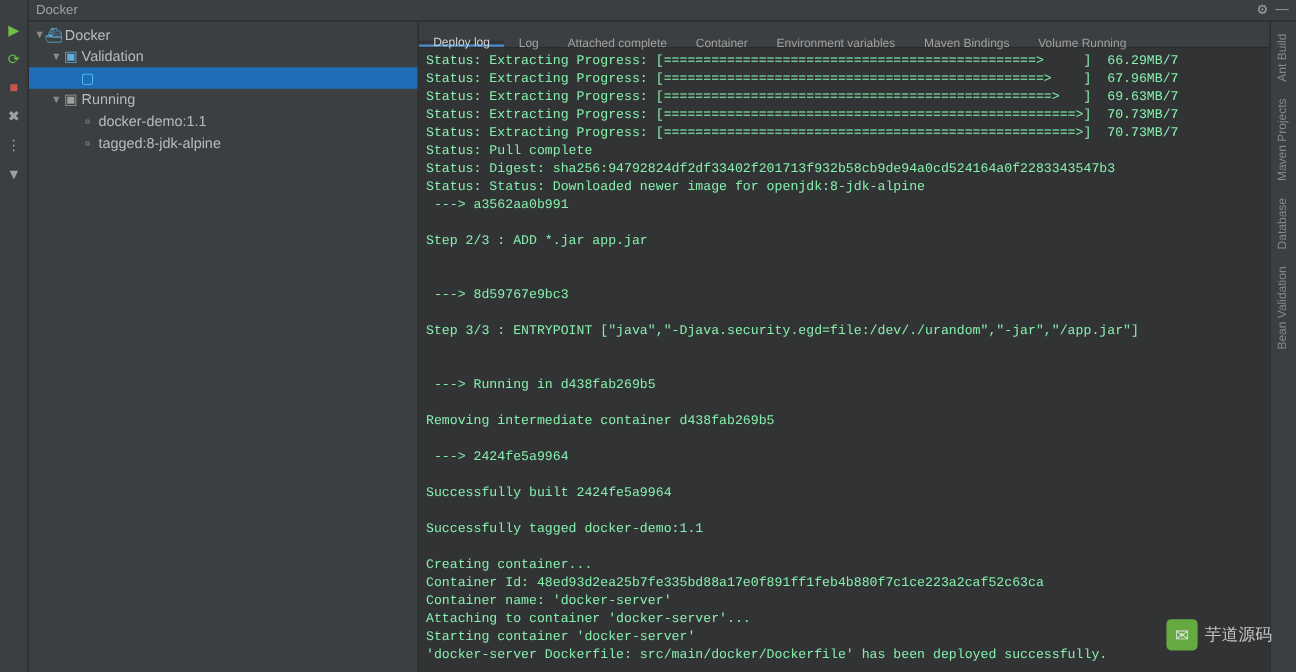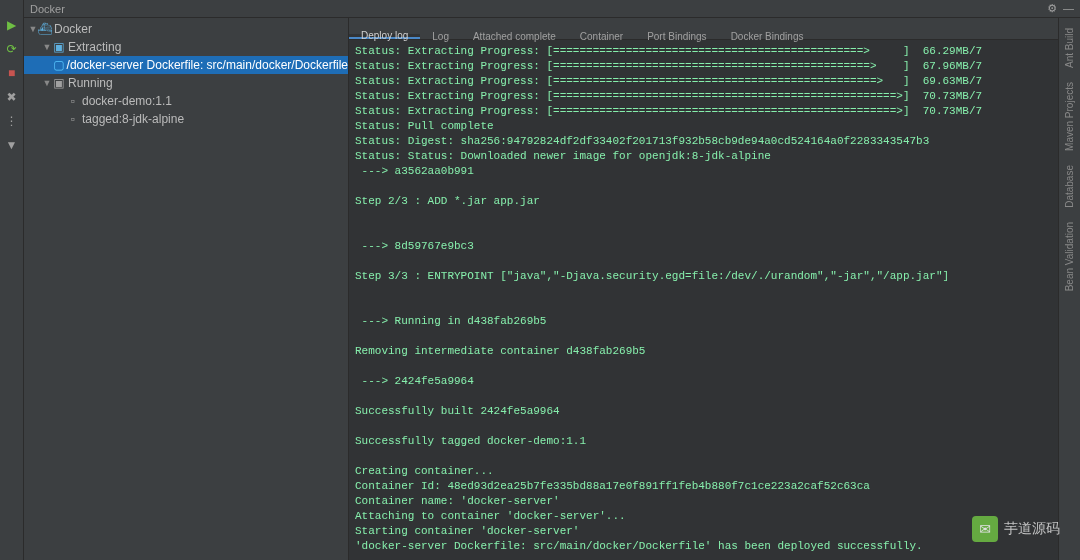--- a/index.html
+++ b/index.html
@@ -196,6 +196,7 @@
         <div class="tab">Log</div>
         <div class="tab">Attached complete</div>
         <div class="tab">Container</div>
+        <div class="tab">Environment variables</div>
         <div class="tab">Port Bindings</div>
         <div class="tab">Docker Bindings</div>
       </div>

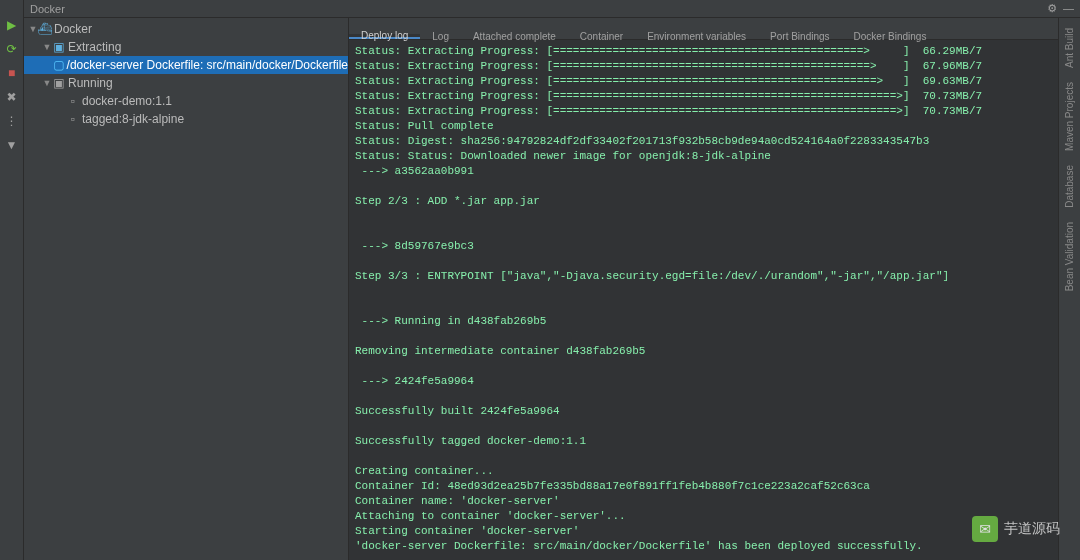--- a/index.html
+++ b/index.html
@@ -197,7 +197,7 @@
         <div class="tab">Attached complete</div>
         <div class="tab">Container</div>
         <div class="tab">Environment variables</div>
-        <div class="tab">Port Bindings</div>
+        <div class="tab">Maven Bindings</div>
         <div class="tab">Docker Bindings</div>
       </div>
       <div class="log-body" id="log-body">Status: Extracting Progress: [===============================================&gt;     ]  66.29MB/7

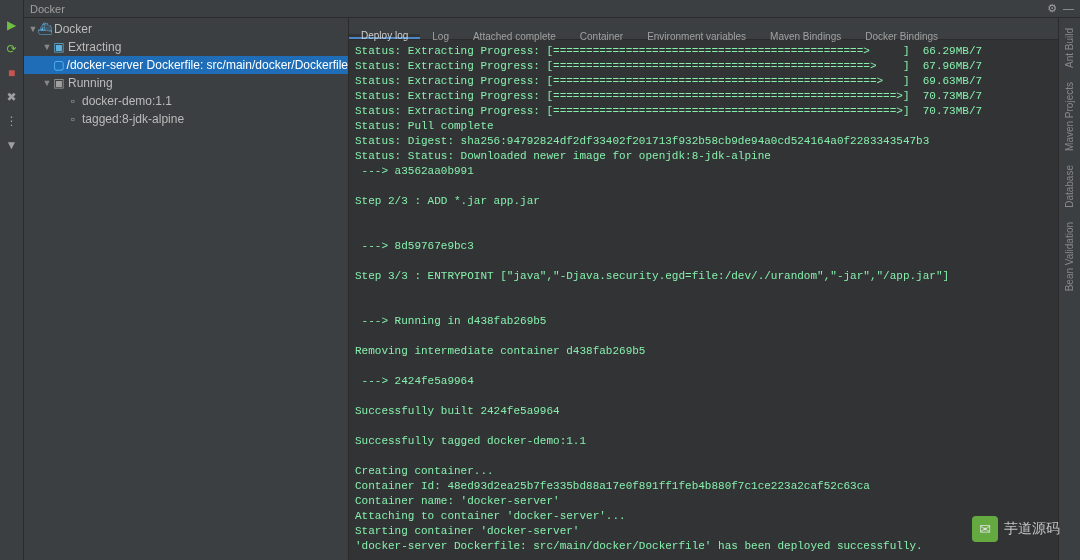--- a/index.html
+++ b/index.html
@@ -198,7 +198,7 @@
         <div class="tab">Container</div>
         <div class="tab">Environment variables</div>
         <div class="tab">Maven Bindings</div>
-        <div class="tab">Docker Bindings</div>
+        <div class="tab">Volume Running</div>
       </div>
       <div class="log-body" id="log-body">Status: Extracting Progress: [===============================================&gt;     ]  66.29MB/7
 Status: Extracting Progress: [================================================&gt;    ]  67.96MB/7

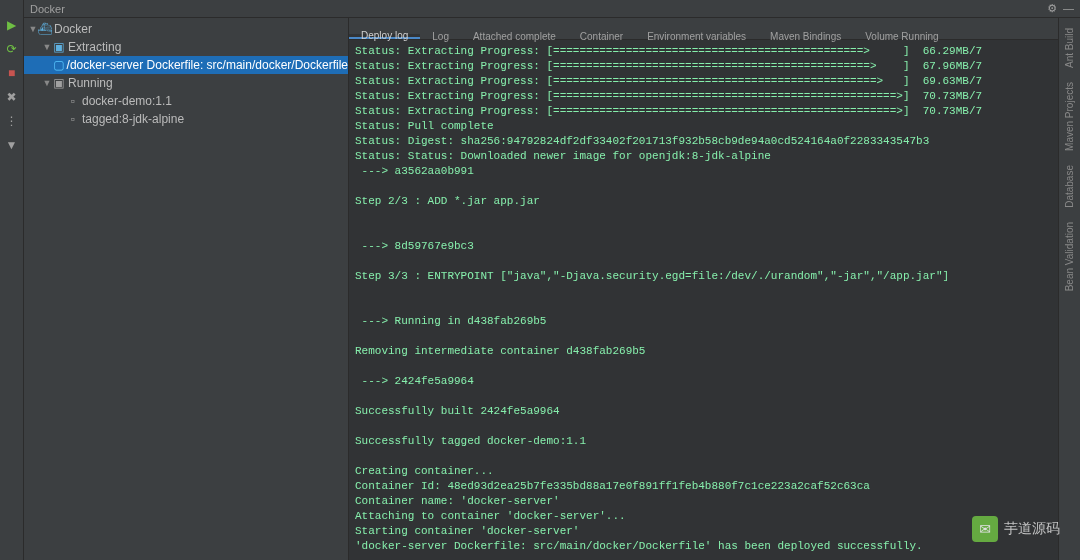--- a/index.html
+++ b/index.html
@@ -157,7 +157,7 @@
         <span class="indent" style="width:14px"></span>
         <span class="arrow">▼</span>
         <span class="node-icon" style="color:#5fb0df">▣</span>
-        <span>Extracting</span>
+        <span>Validation</span>
       </div>
 
       <div class="tree-row selected">

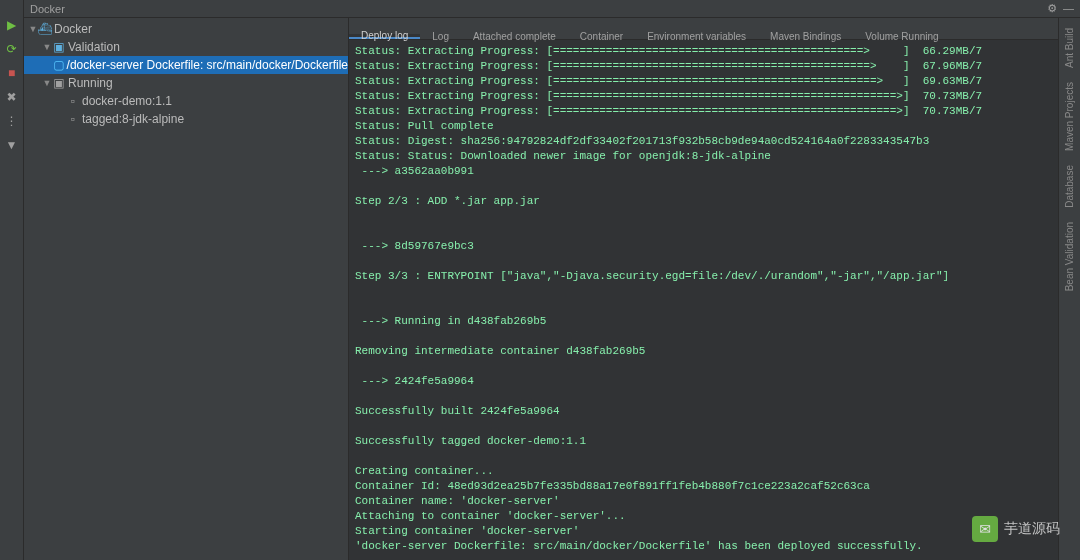--- a/index.html
+++ b/index.html
@@ -164,7 +164,6 @@
         <span class="indent" style="width:28px"></span>
         <span class="arrow"></span>
         <span class="node-icon" style="color:#59c7ff">▢</span>
-        <span>/docker-server Dockerfile: src/main/docker/Dockerfile</span>
       </div>
 
       <div class="tree-row">

